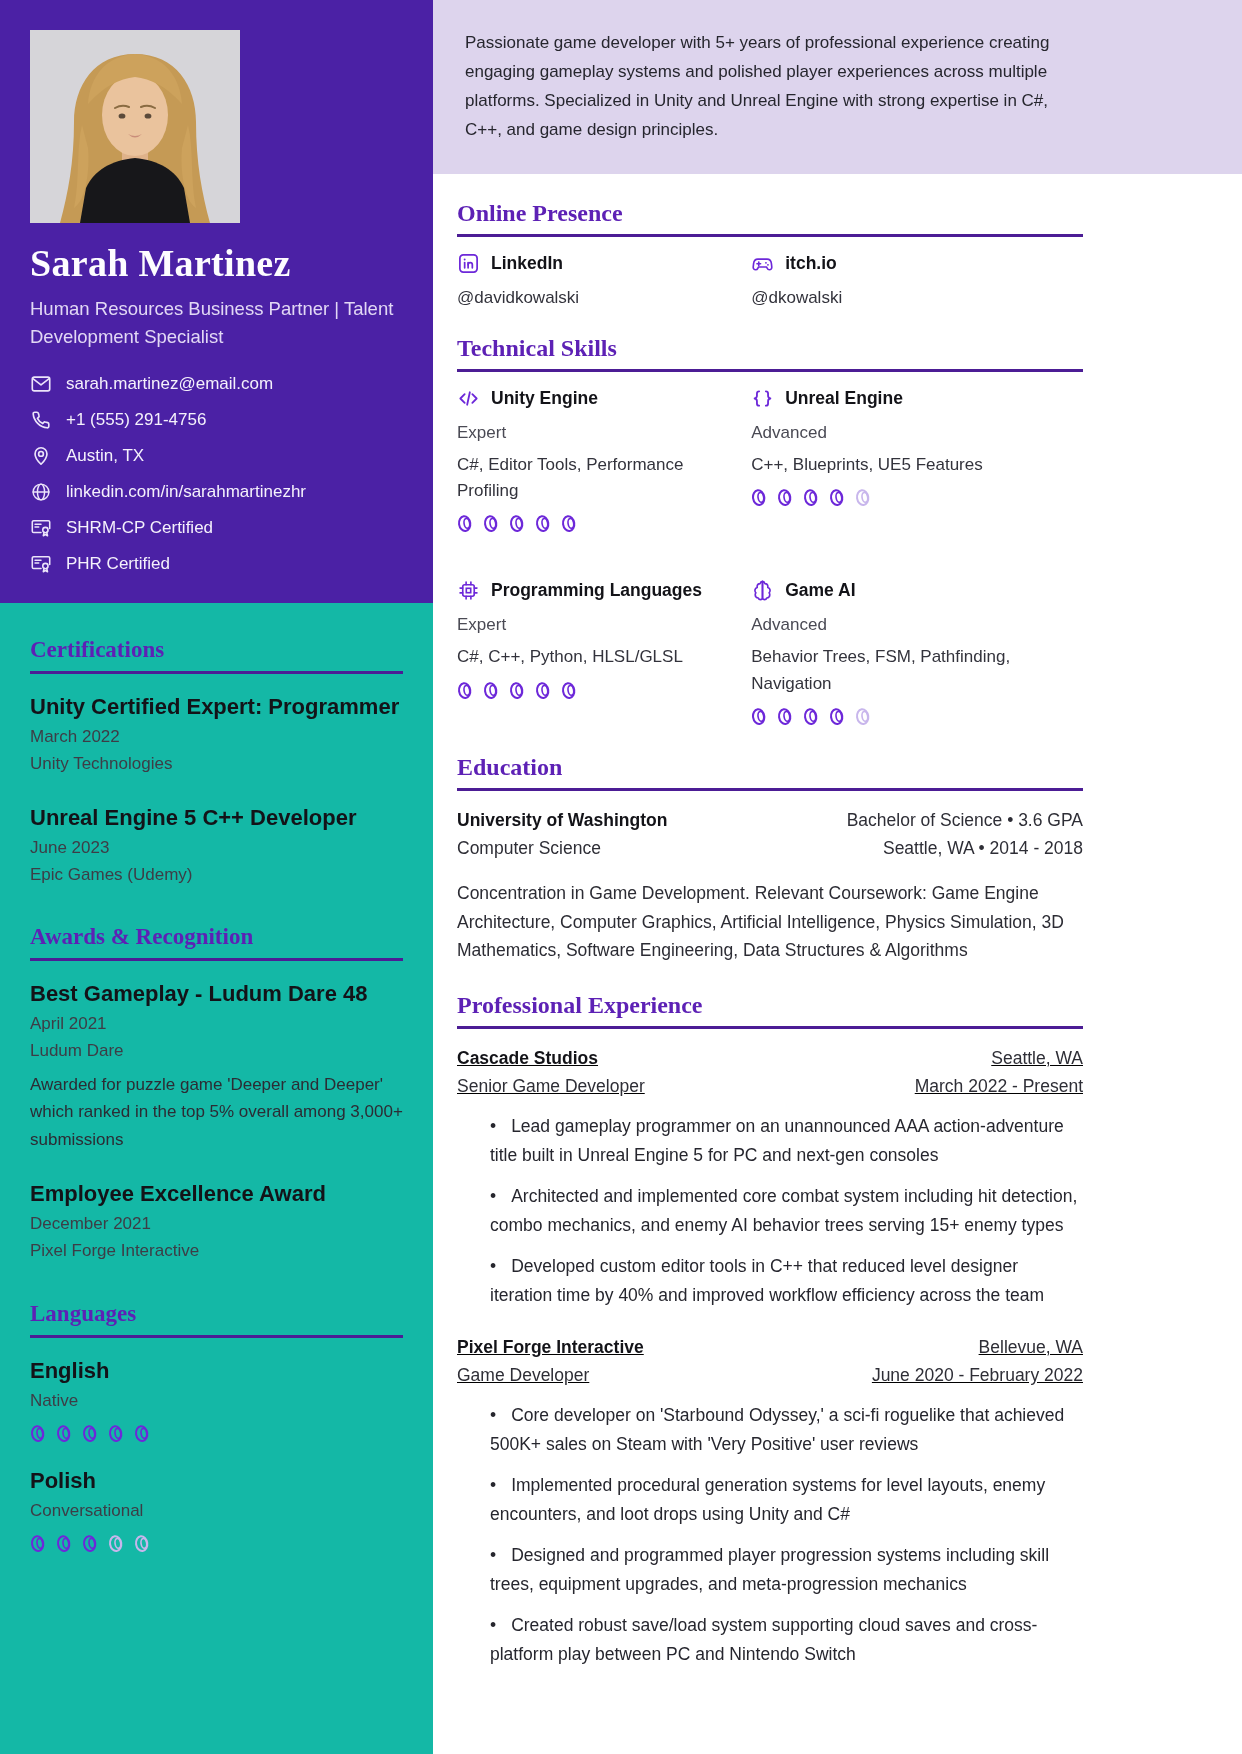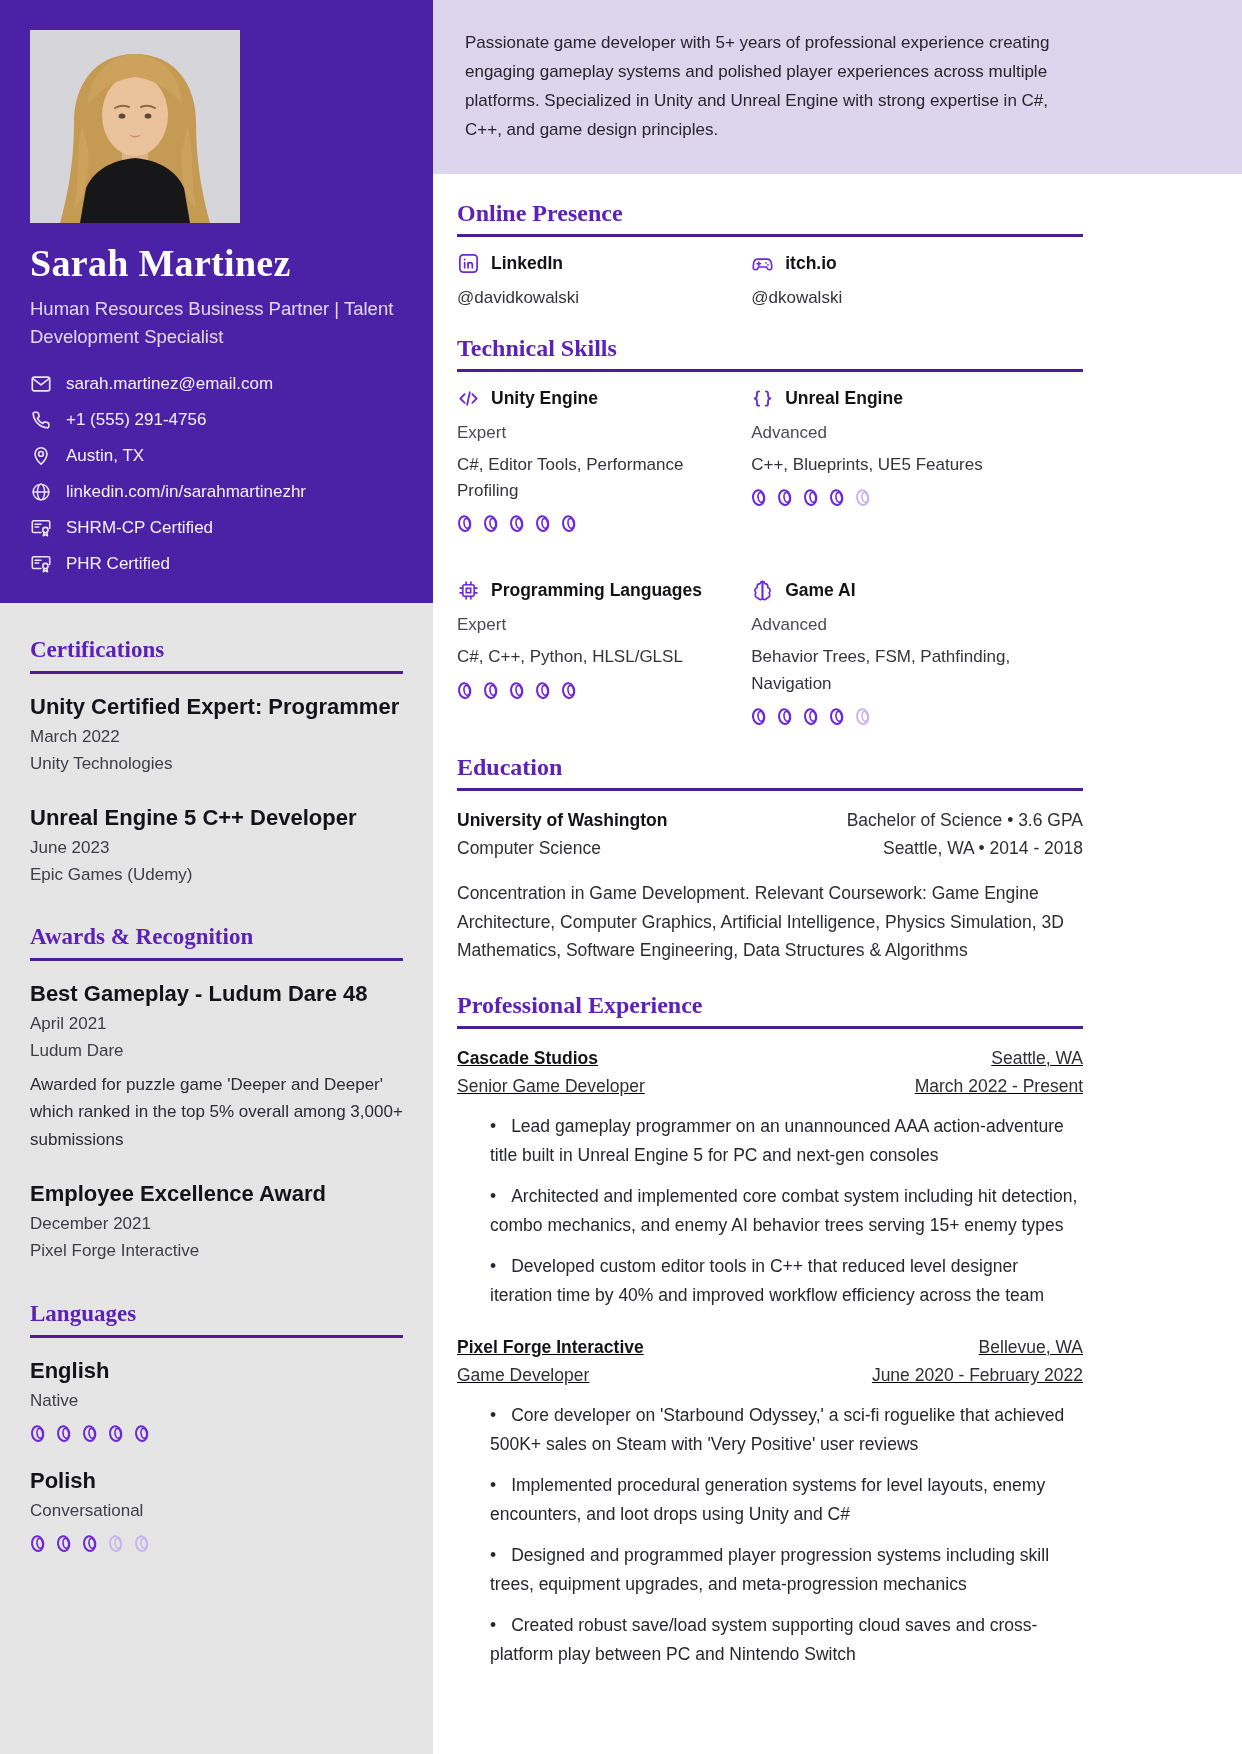--- a/index.html
+++ b/index.html
@@ -8,7 +8,7 @@
   .page { position:relative; width:1242px; height:1754px; background:#ffffff; overflow:hidden; }
 
   
-  .sidebar { position:absolute; left:0; top:0; width:433px; height:1754px; background:#e5e5e5; }
+  .sidebar { position:absolute; left:0; top:0; width:433px; height:1754px; background:#14b8a6; }
   .sidebar-top { background:#4b21a5; color:#fff; padding:30px 30px 28px 30px; }
   .photo-wrap { width:210px; height:193px; overflow:hidden; }
   .person-name { font-family:"Liberation Serif", serif; font-weight:700; font-size:38px; color:#fdfcff; margin-top:18px; letter-spacing:.3px; }

